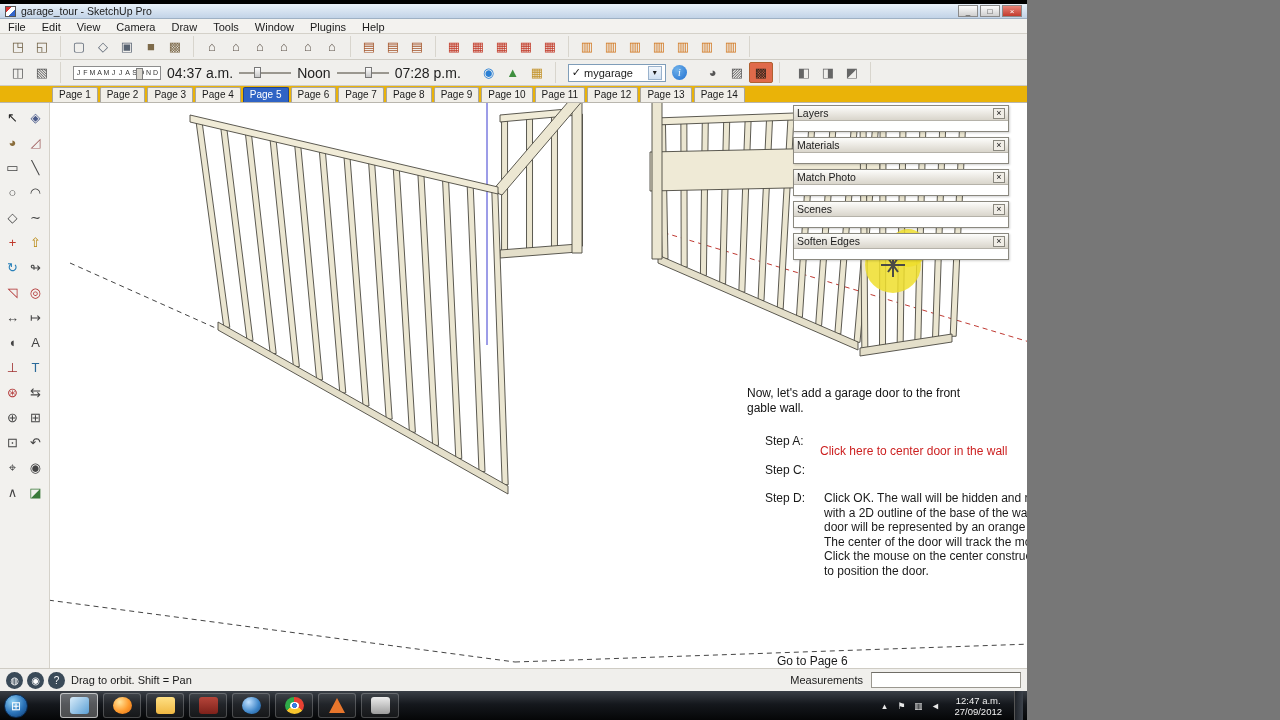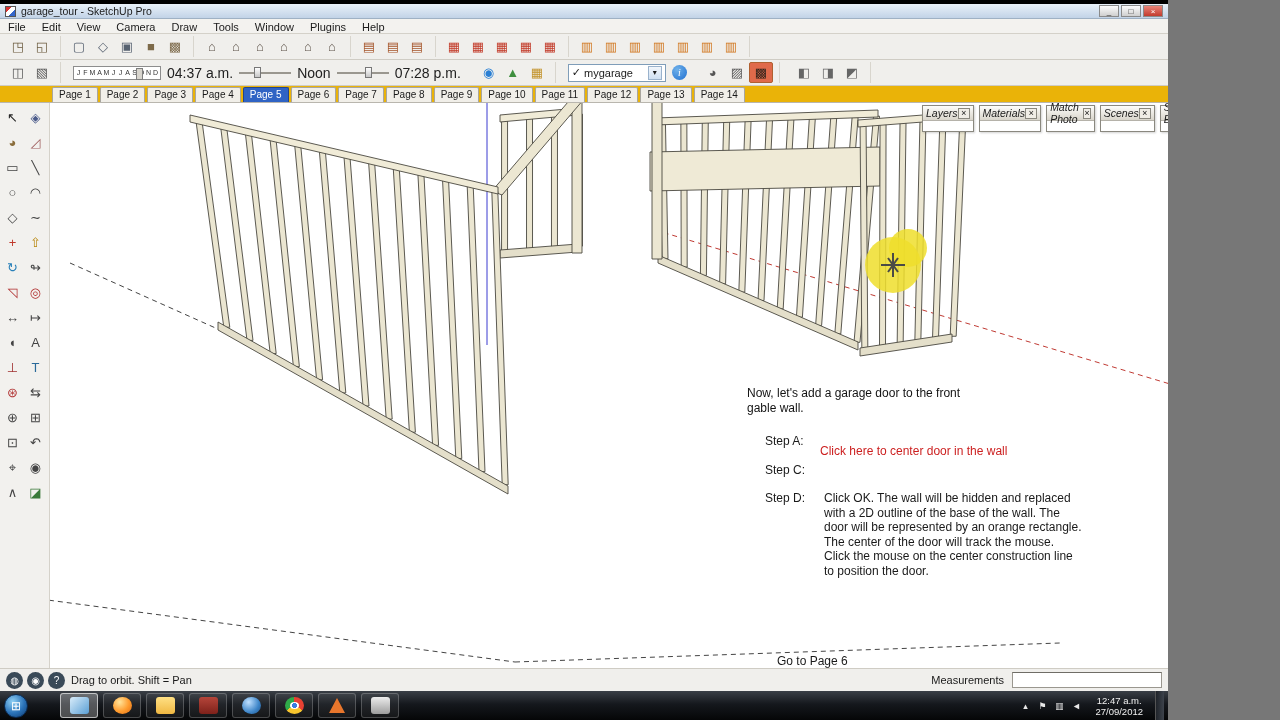--- a/index.html
+++ b/index.html
@@ -4,7 +4,7 @@
 <style>
   html,body{margin:0;padding:0;background:#777;}
   *{box-sizing:border-box;}
-  .screen{position:relative;width:1168px;height:720px;background:#fff;overflow:hidden;
+  .screen{position:relative;width:1027px;height:720px;background:#fff;overflow:hidden;
           font-family:"Liberation Sans",sans-serif;color:#1a1a1a;}
   
   .top-strip{position:absolute;top:0;left:0;right:0;height:4px;background:#000;}

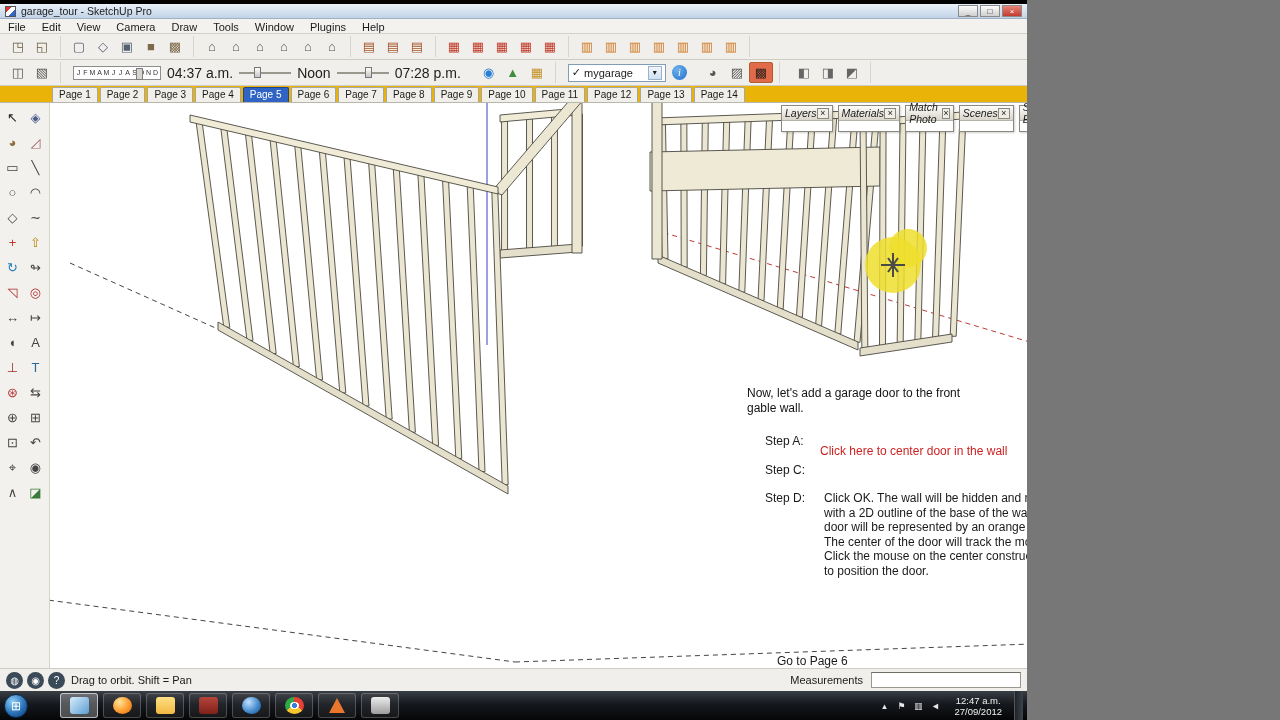--- a/index.html
+++ b/index.html
@@ -67,8 +67,8 @@
   .red-note{position:absolute;z-index:3;left:770px;top:341px;font-size:12px;color:#cc1f1f;white-space:nowrap;}
   .goto{position:absolute;z-index:2;left:727px;top:551px;font-size:12px;}
   
-  .tray-panels{position:absolute;z-index:4;top:2px;right:30px;width:216px;display:flex;
-               flex-direction:row;gap:5px;font-style:italic;}
+  .tray-panels{position:absolute;z-index:4;top:2px;right:18px;width:216px;display:flex;
+               flex-direction:column;gap:5px;}
   .panel{border:1px solid #8a887f;background:#fff;box-shadow:1px 1px 2px rgba(0,0,0,.18);}
   .panel-head{height:15px;display:flex;align-items:center;justify-content:space-between;
               background:linear-gradient(#fdfdfb,#d9d5cb);border-bottom:1px solid #b5b2a9;

